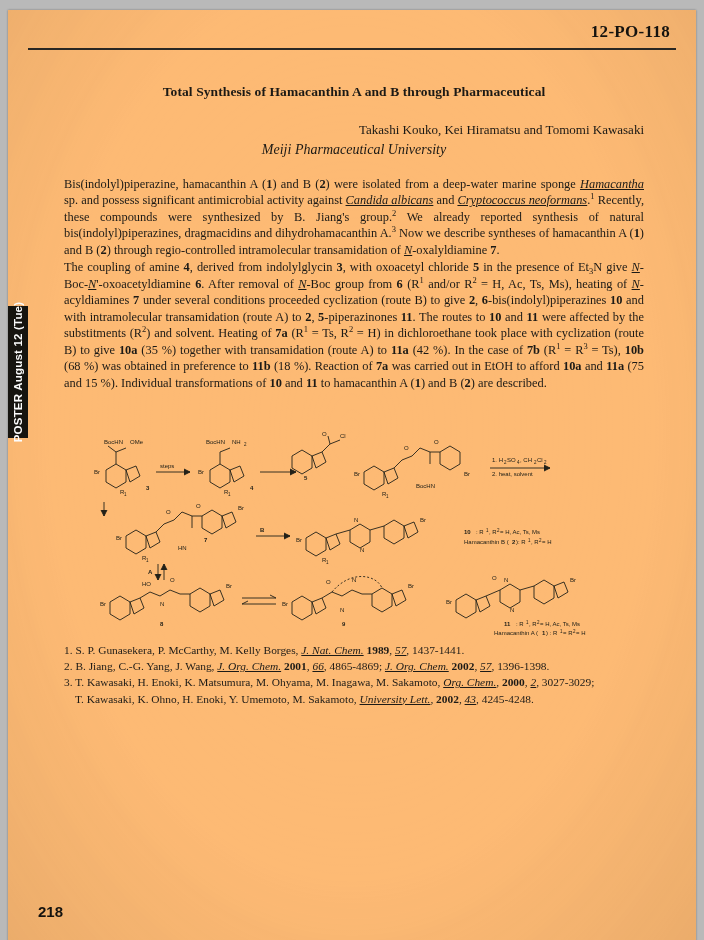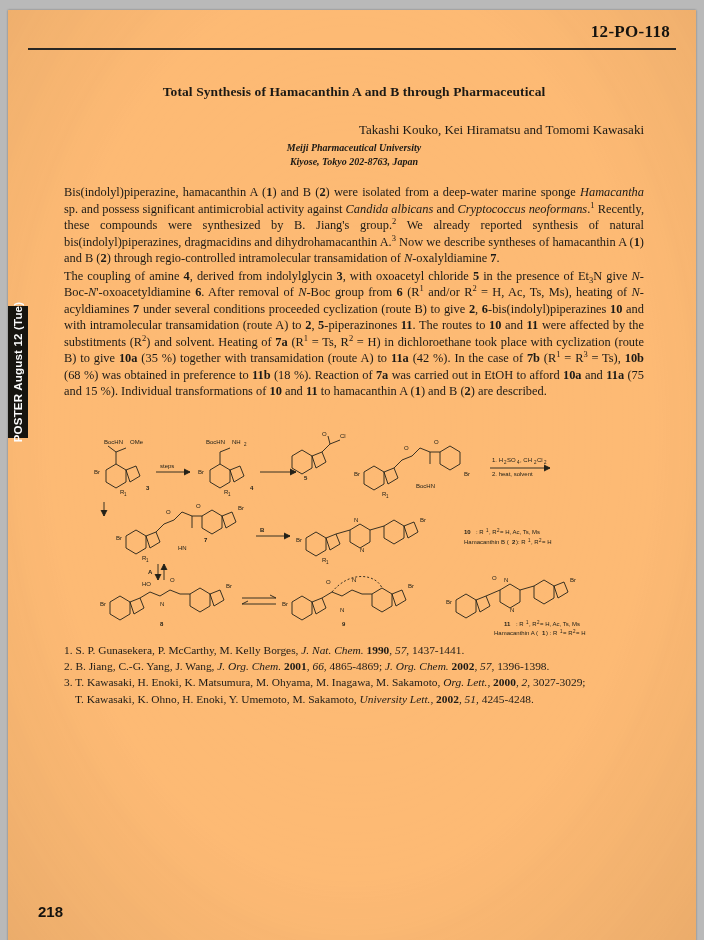--- a/index.html
+++ b/index.html
@@ -97,11 +97,10 @@
   }
   .affil {
     text-align: center;
-    font-size: 10px;
+    font-size: 14px;
     font-style: italic;
     color: #1b1915;
     line-height: 1.35;
-    font-weight: bold;
   }
   .abstract {
     margin-top: 16px;

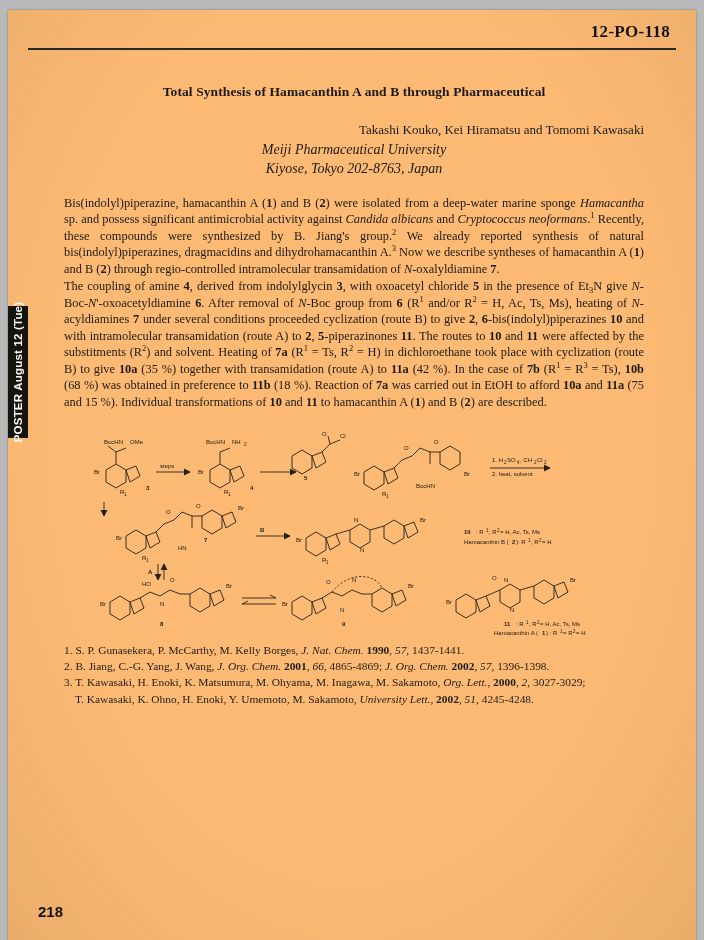--- a/index.html
+++ b/index.html
@@ -166,7 +166,6 @@
     <div class="title">Total Synthesis of Hamacanthin A and B through Pharmaceutical</div>
     <div class="authors">Takashi Kouko, Kei Hiramatsu and Tomomi Kawasaki</div>
     <div class="affil">Meiji Pharmaceutical University</div>
-    <div class="affil">Kiyose, Tokyo 202-8763, Japan</div>
 
     <div class="abstract">
       <p>

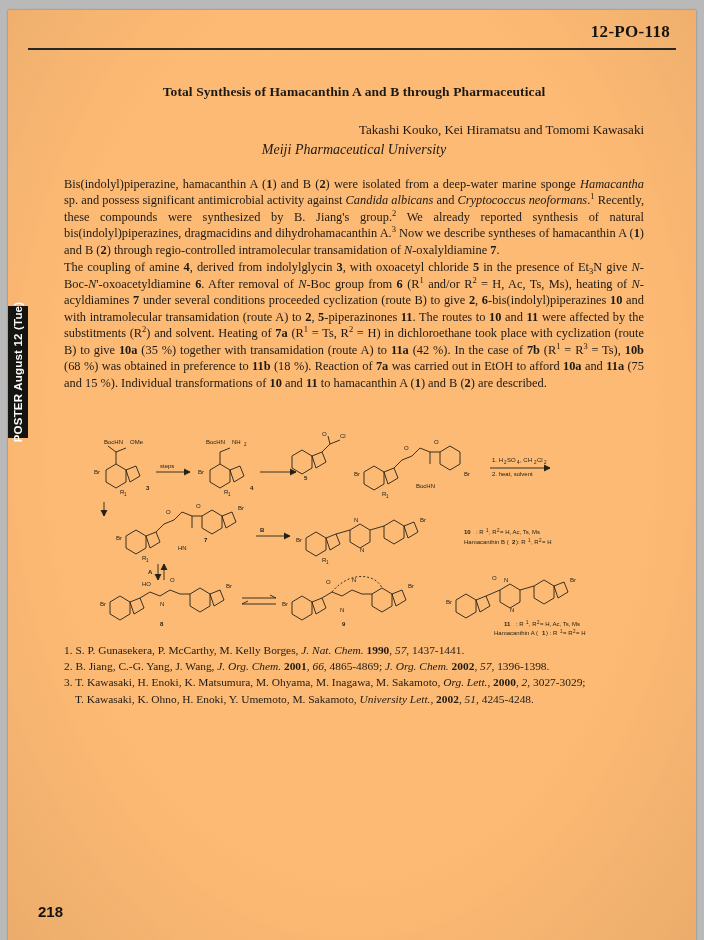--- a/index.html
+++ b/index.html
@@ -113,7 +113,7 @@
     margin: 0 0 1px 0;
     text-indent: 0;
   }
-  i { font-style: italic; }
+  i { font-style: italic; text-decoration: underline; }
   b { font-weight: bold; }
   sup { font-size: 8.5px; vertical-align: super; line-height: 0; }
   sub { font-size: 8.5px; vertical-align: sub; line-height: 0; }

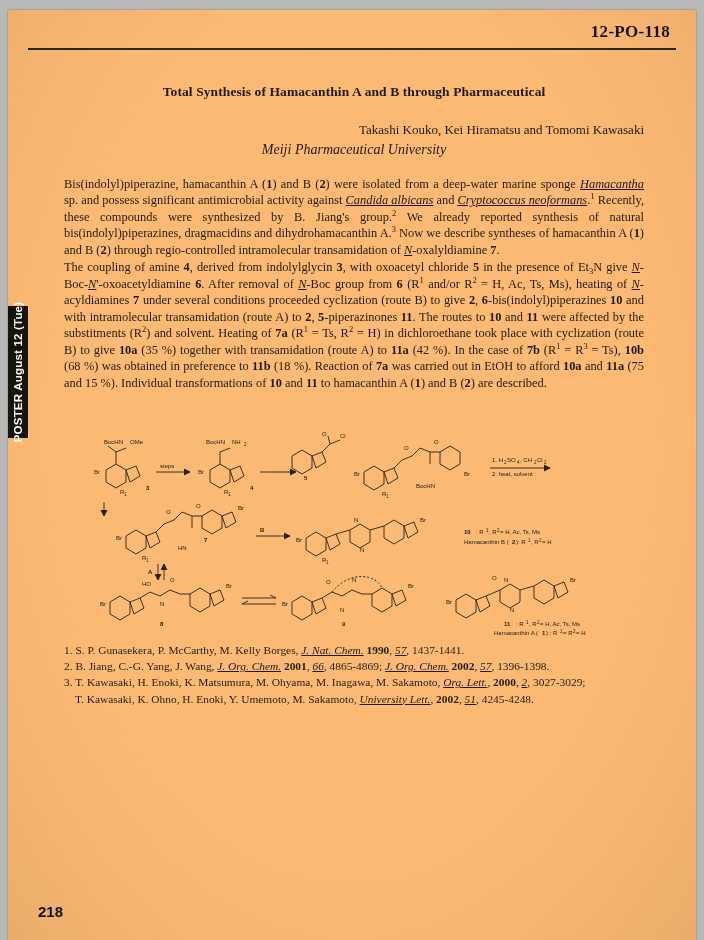--- a/index.html
+++ b/index.html
@@ -412,7 +412,7 @@
 
   <div class="refs">
     <div>
-      1. S. P. Gunasekera, P. McCarthy, M. Kelly Borges, <i>J. Nat. Chem.</i> <b>1990</b>, <i>57</i>, 1437-1441.
+      1. S. P. Gunasekera, P. McCarthy, M. Kelly Borges, <i>J. Nat. Chem.</i> <b>1989</b>, <i>57</i>, 1437-1441.
     </div>
     <div>
       2. B. Jiang, C.-G. Yang, J. Wang, <i>J. Org. Chem.</i> <b>2001</b>, <i>66</i>, 4865-4869; <i>J. Org. Chem.</i> <b>2002</b>, <i>57</i>, 1396-1398.

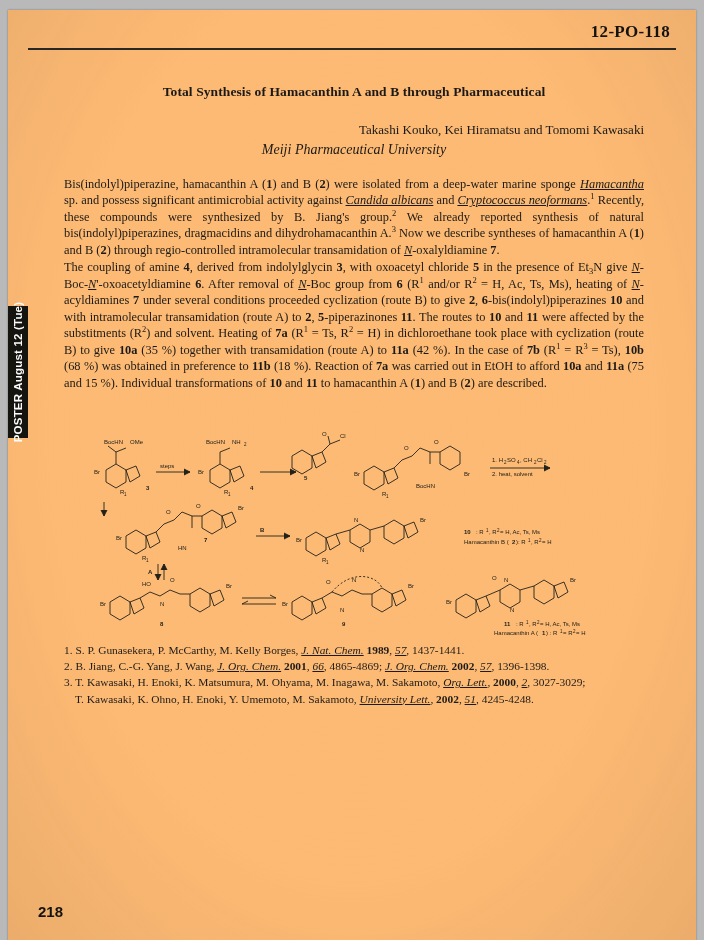--- a/index.html
+++ b/index.html
@@ -418,7 +418,7 @@
       2. B. Jiang, C.-G. Yang, J. Wang, <i>J. Org. Chem.</i> <b>2001</b>, <i>66</i>, 4865-4869; <i>J. Org. Chem.</i> <b>2002</b>, <i>57</i>, 1396-1398.
     </div>
     <div>
-      3. T. Kawasaki, H. Enoki, K. Matsumura, M. Ohyama, M. Inagawa, M. Sakamoto, <i>Org. Lett.</i>, <b>2000</b>, <i>2</i>, 3027-3029;
+      3. T. Kawasaki, H. Enoki, K. Matsumura, M. Ohyama, M. Inagawa, M. Sakamoto, <i>Org. Chem.</i>, <b>2000</b>, <i>2</i>, 3027-3029;
     </div>
     <div class="cont">
       T. Kawasaki, K. Ohno, H. Enoki, Y. Umemoto, M. Sakamoto, <i>University Lett.</i>, <b>2002</b>, <i>51</i>, 4245-4248.

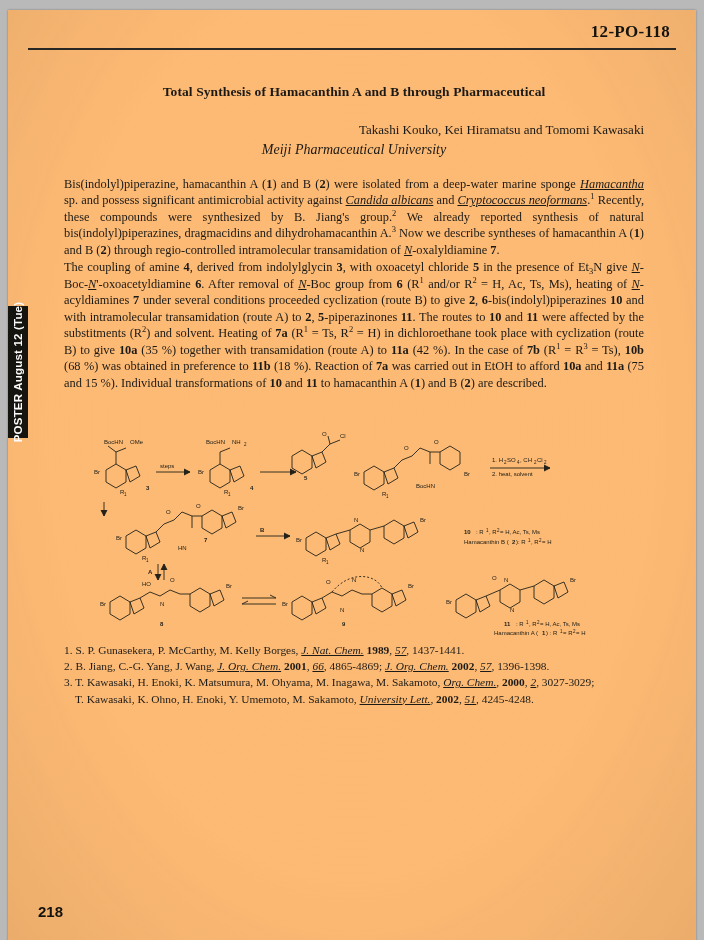--- a/index.html
+++ b/index.html
@@ -421,7 +421,7 @@
       3. T. Kawasaki, H. Enoki, K. Matsumura, M. Ohyama, M. Inagawa, M. Sakamoto, <i>Org. Chem.</i>, <b>2000</b>, <i>2</i>, 3027-3029;
     </div>
     <div class="cont">
-      T. Kawasaki, K. Ohno, H. Enoki, Y. Umemoto, M. Sakamoto, <i>University Lett.</i>, <b>2002</b>, <i>51</i>, 4245-4248.
+      T. Kawasaki, K. Ohno, H. Enoki, Y. Umemoto, M. Sakamoto, <i>University Lett.</i>, <b>2002</b>, <i>43</i>, 4245-4248.
     </div>
   </div>
 

